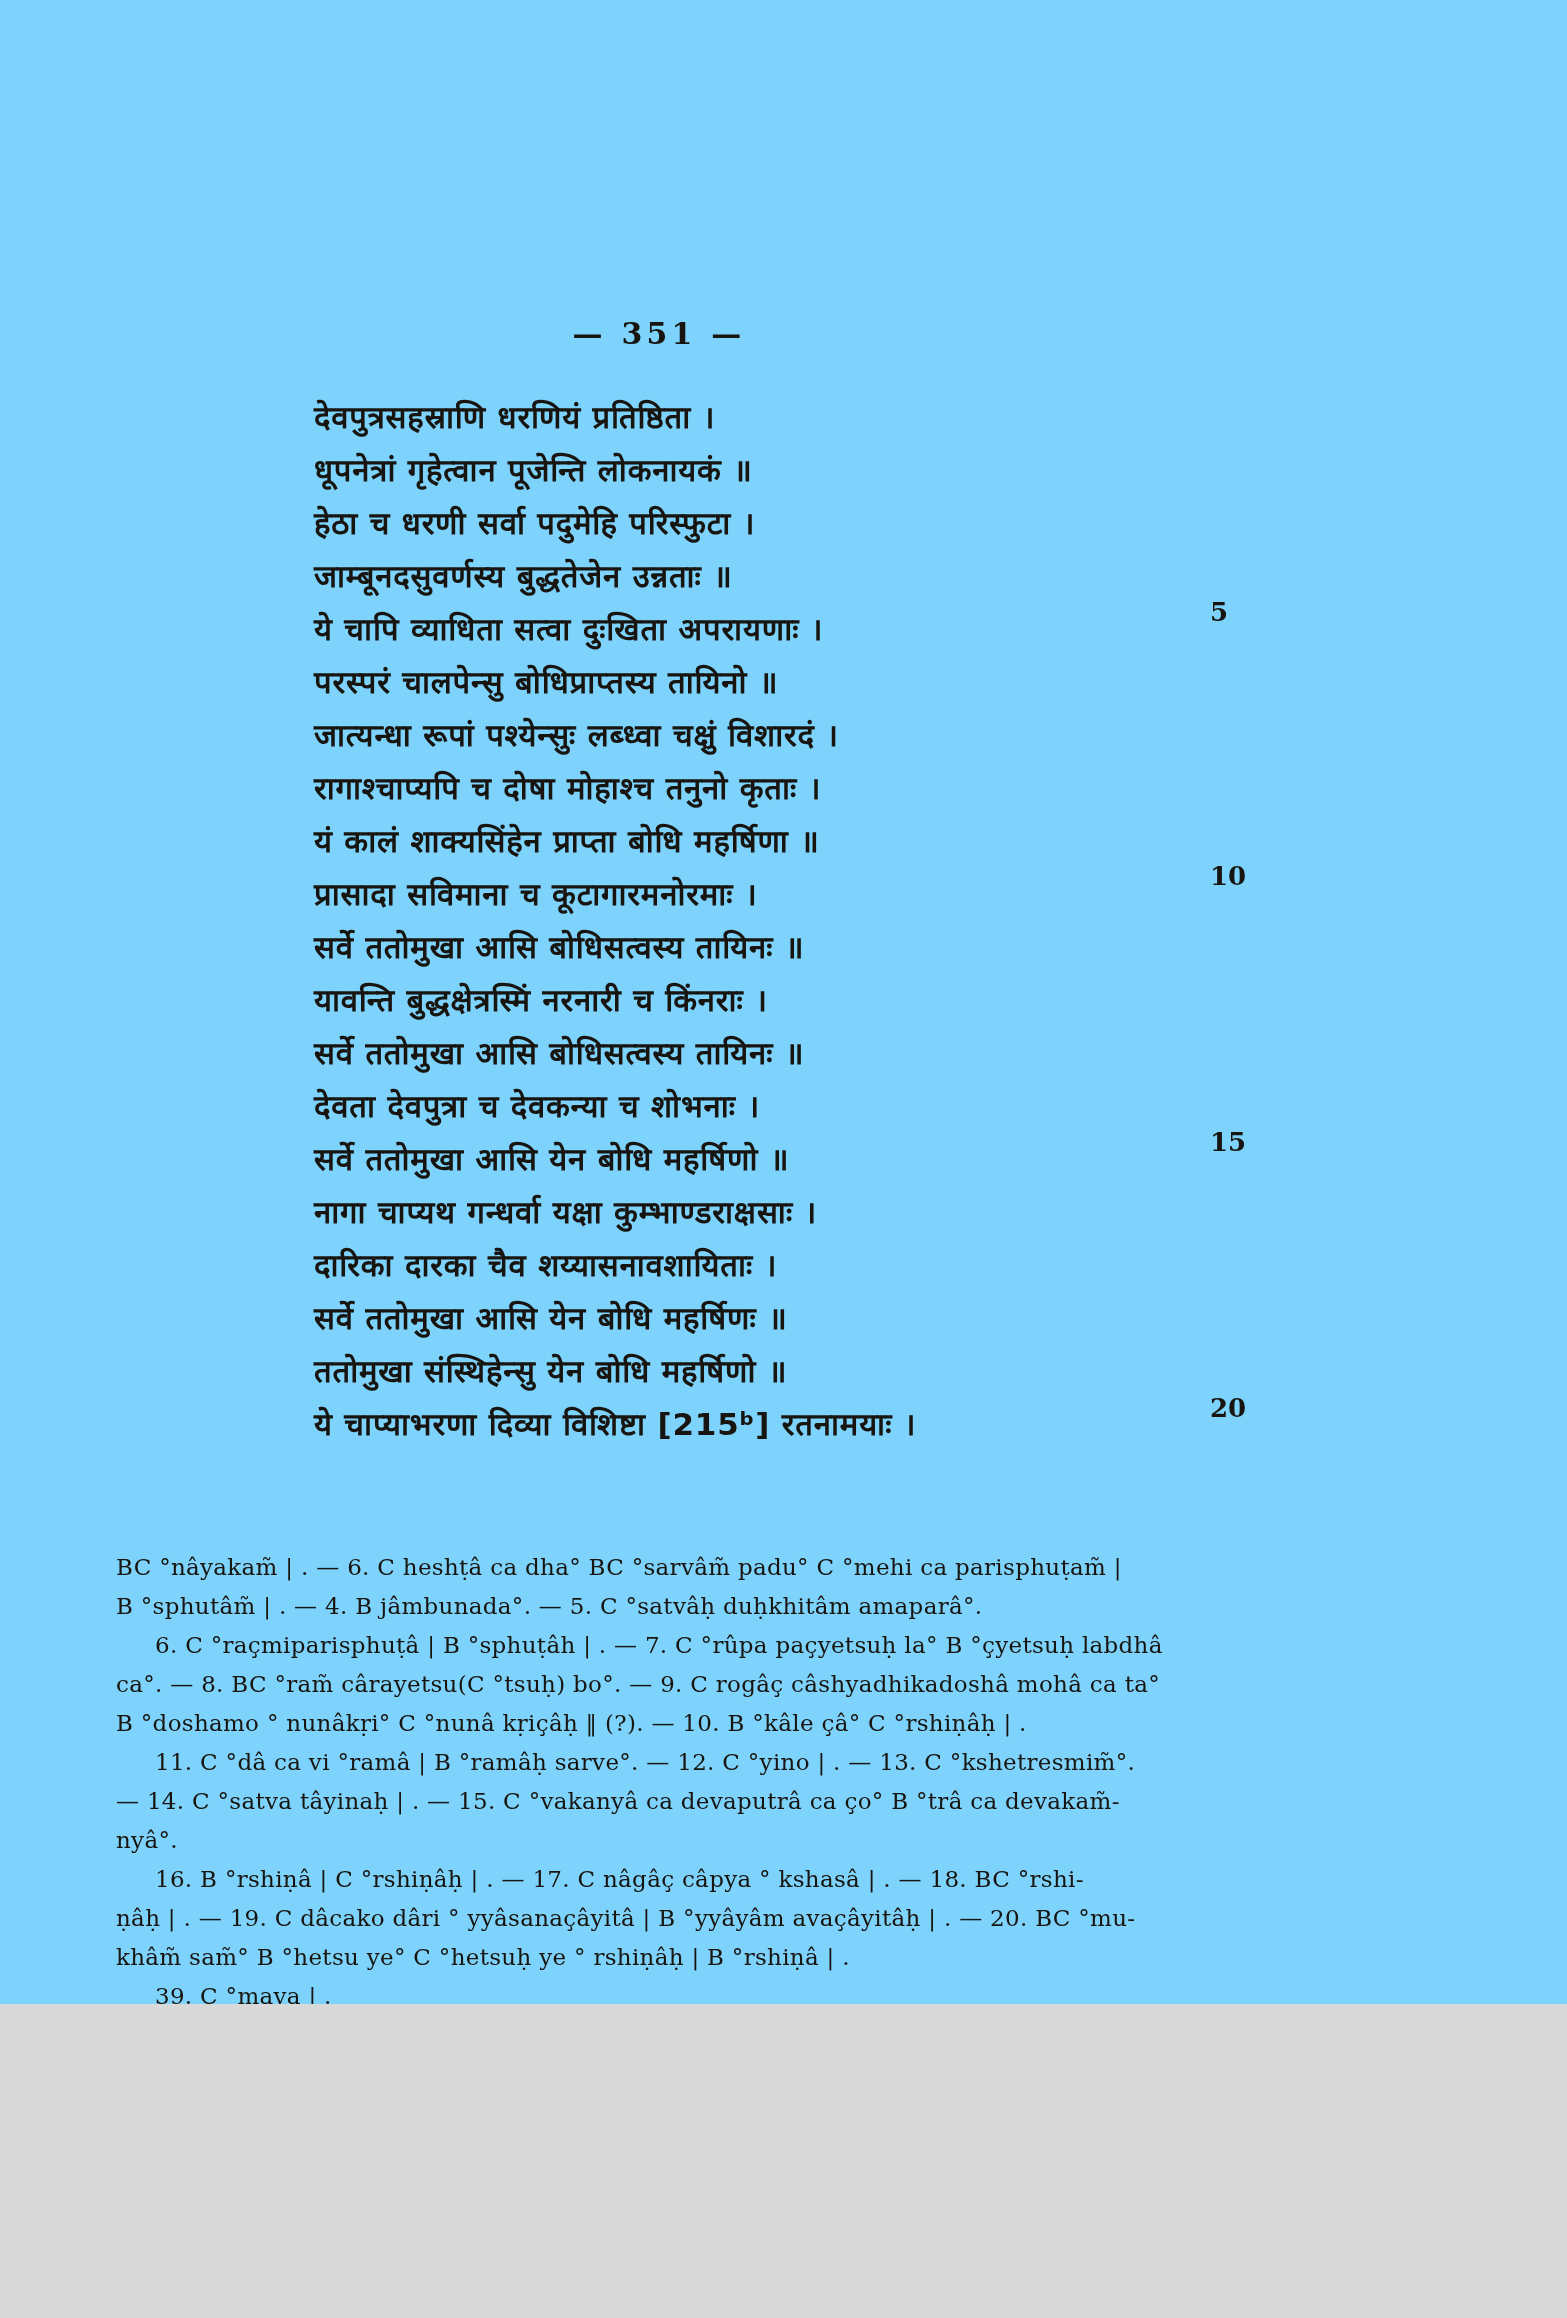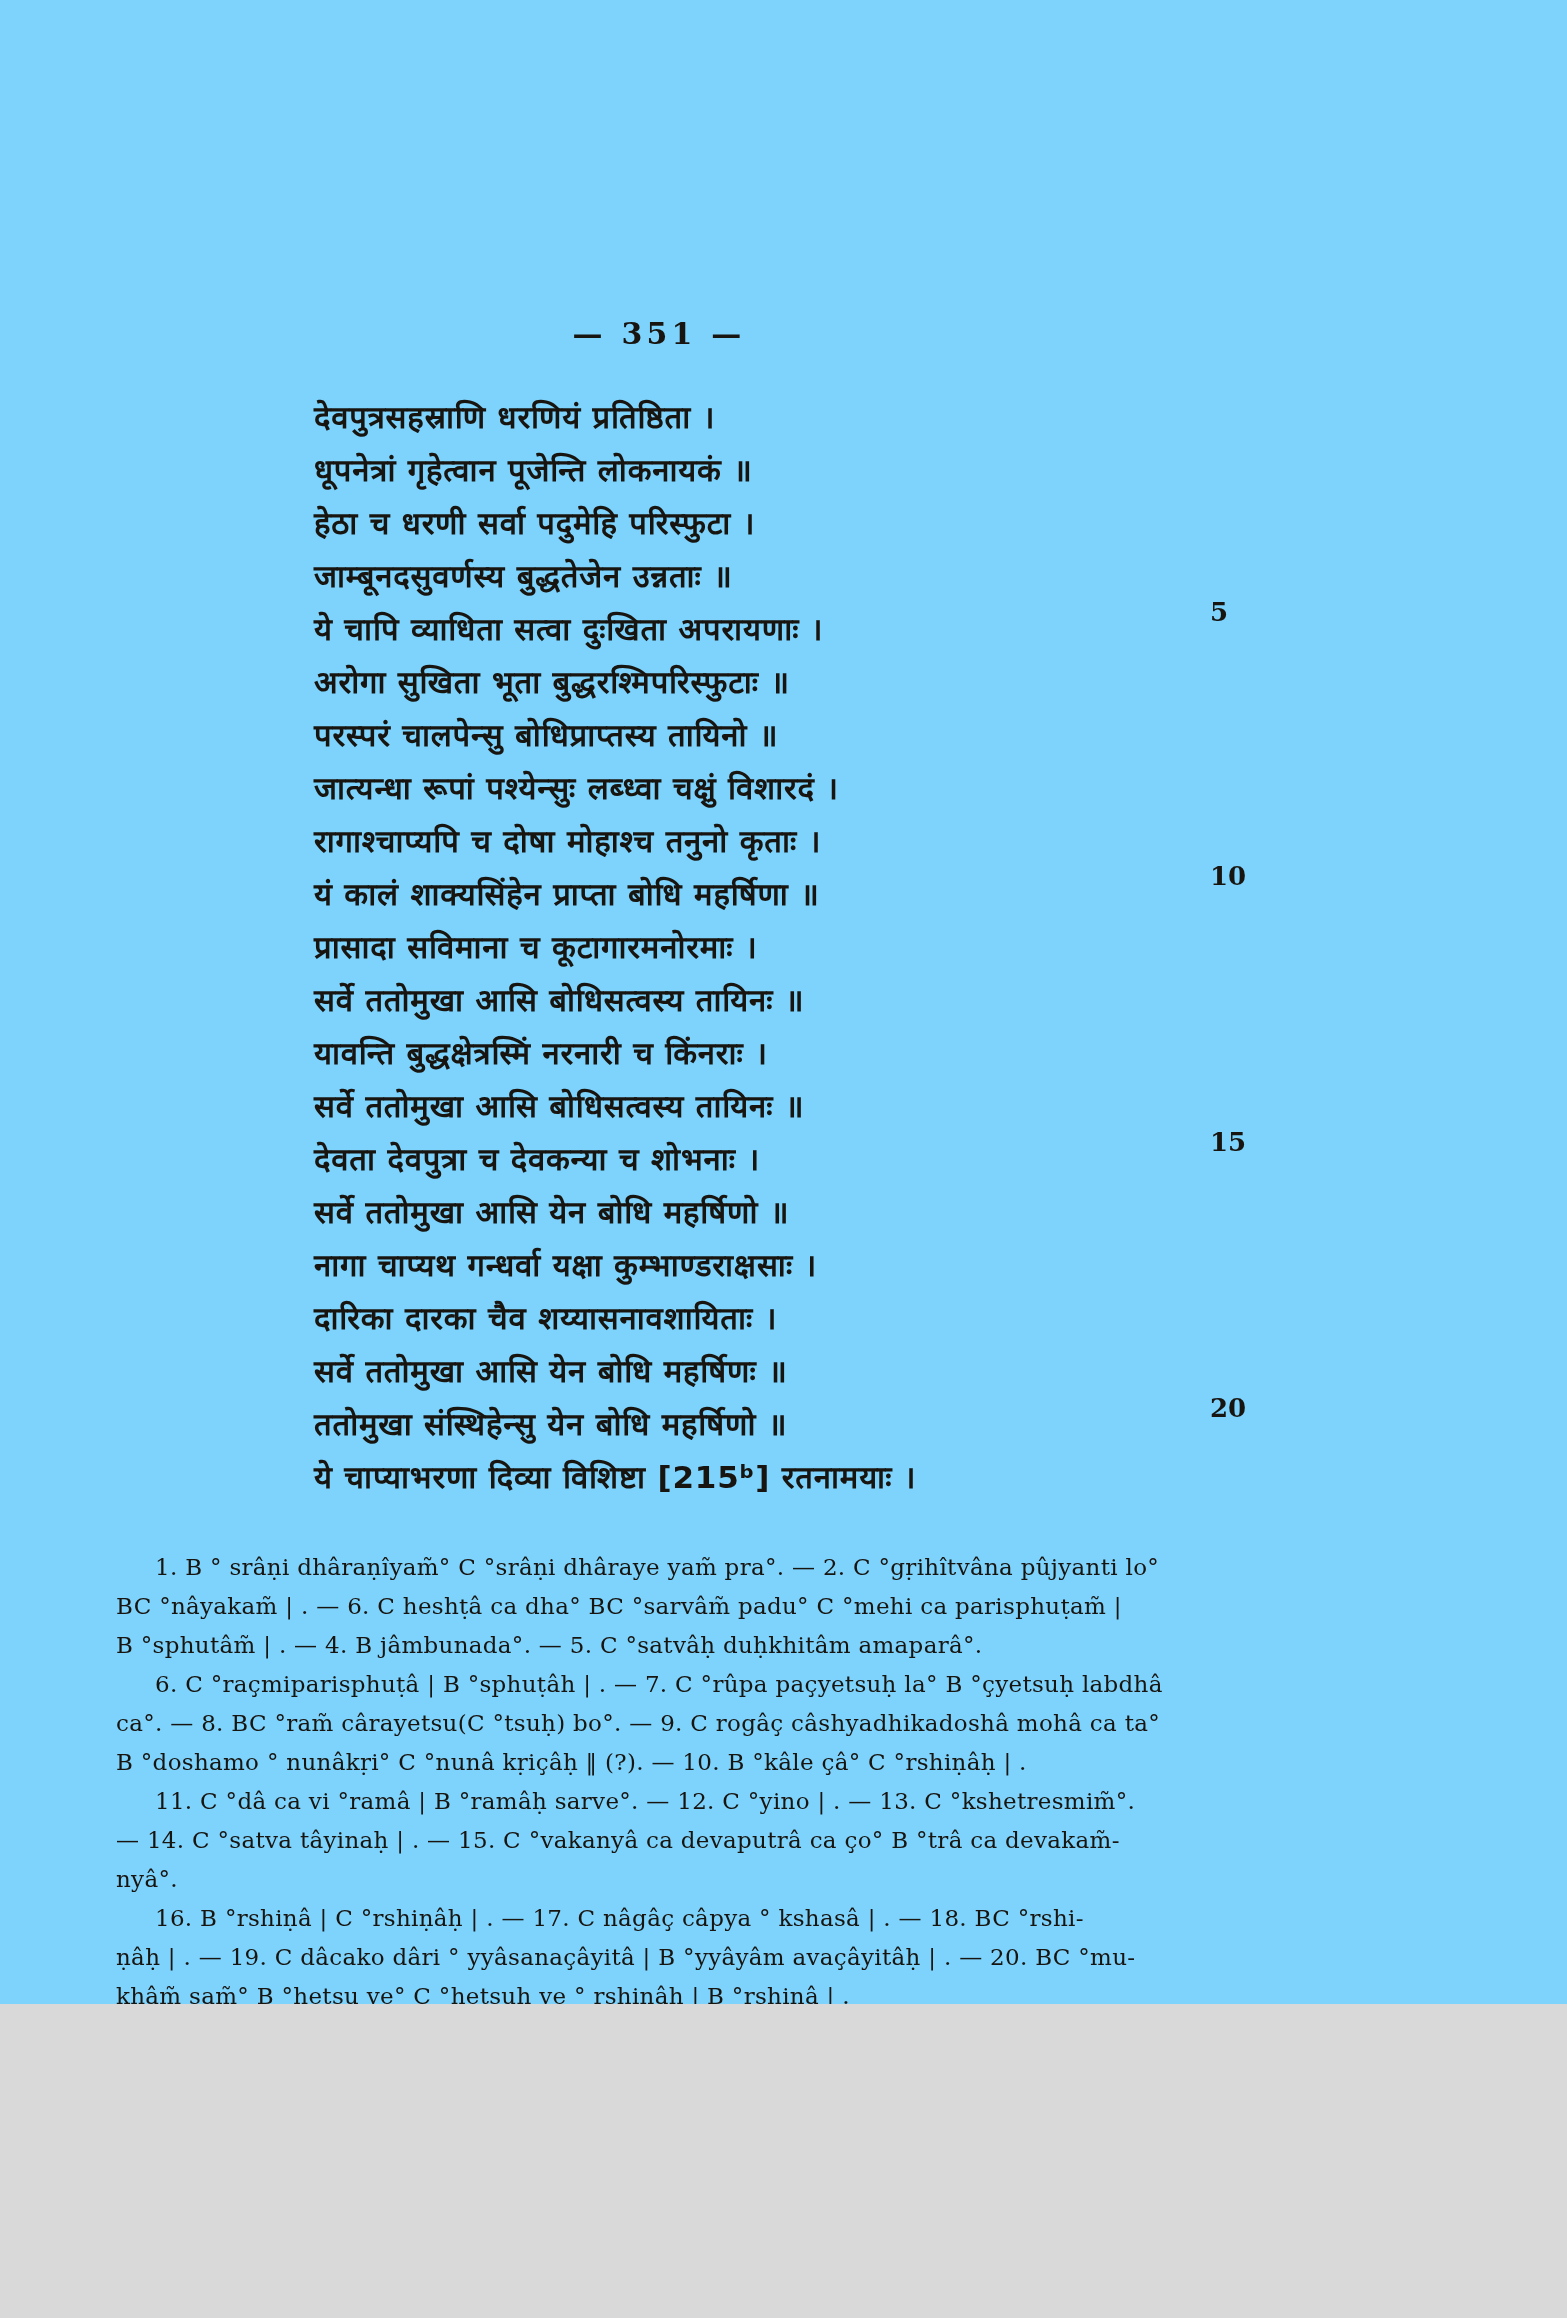--- a/index.html
+++ b/index.html
@@ -76,7 +76,6 @@
     <div class="verse-line">हेठा च धरणी सर्वा पदुमेहि परिस्फुटा ।</div>
     <div class="verse-line">जाम्बूनदसुवर्णस्य बुद्धतेजेन उन्नताः ॥</div>
     <div class="verse-line">ये चापि व्याधिता सत्वा दुःखिता अपरायणाः ।</div>
-    <div class="verse-line">अरोगा सुखिता भूता बुद्धरश्मिपरिस्फुटाः ॥</div>
     <div class="verse-line">परस्परं चालपेन्सु बोधिप्राप्तस्य तायिनो ॥</div>
     <div class="verse-line">जात्यन्धा रूपां पश्येन्सुः लब्ध्वा चक्षुं विशारदं ।</div>
     <div class="verse-line">रागाश्चाप्यपि च दोषा मोहाश्च तनुनो कृताः ।</div>

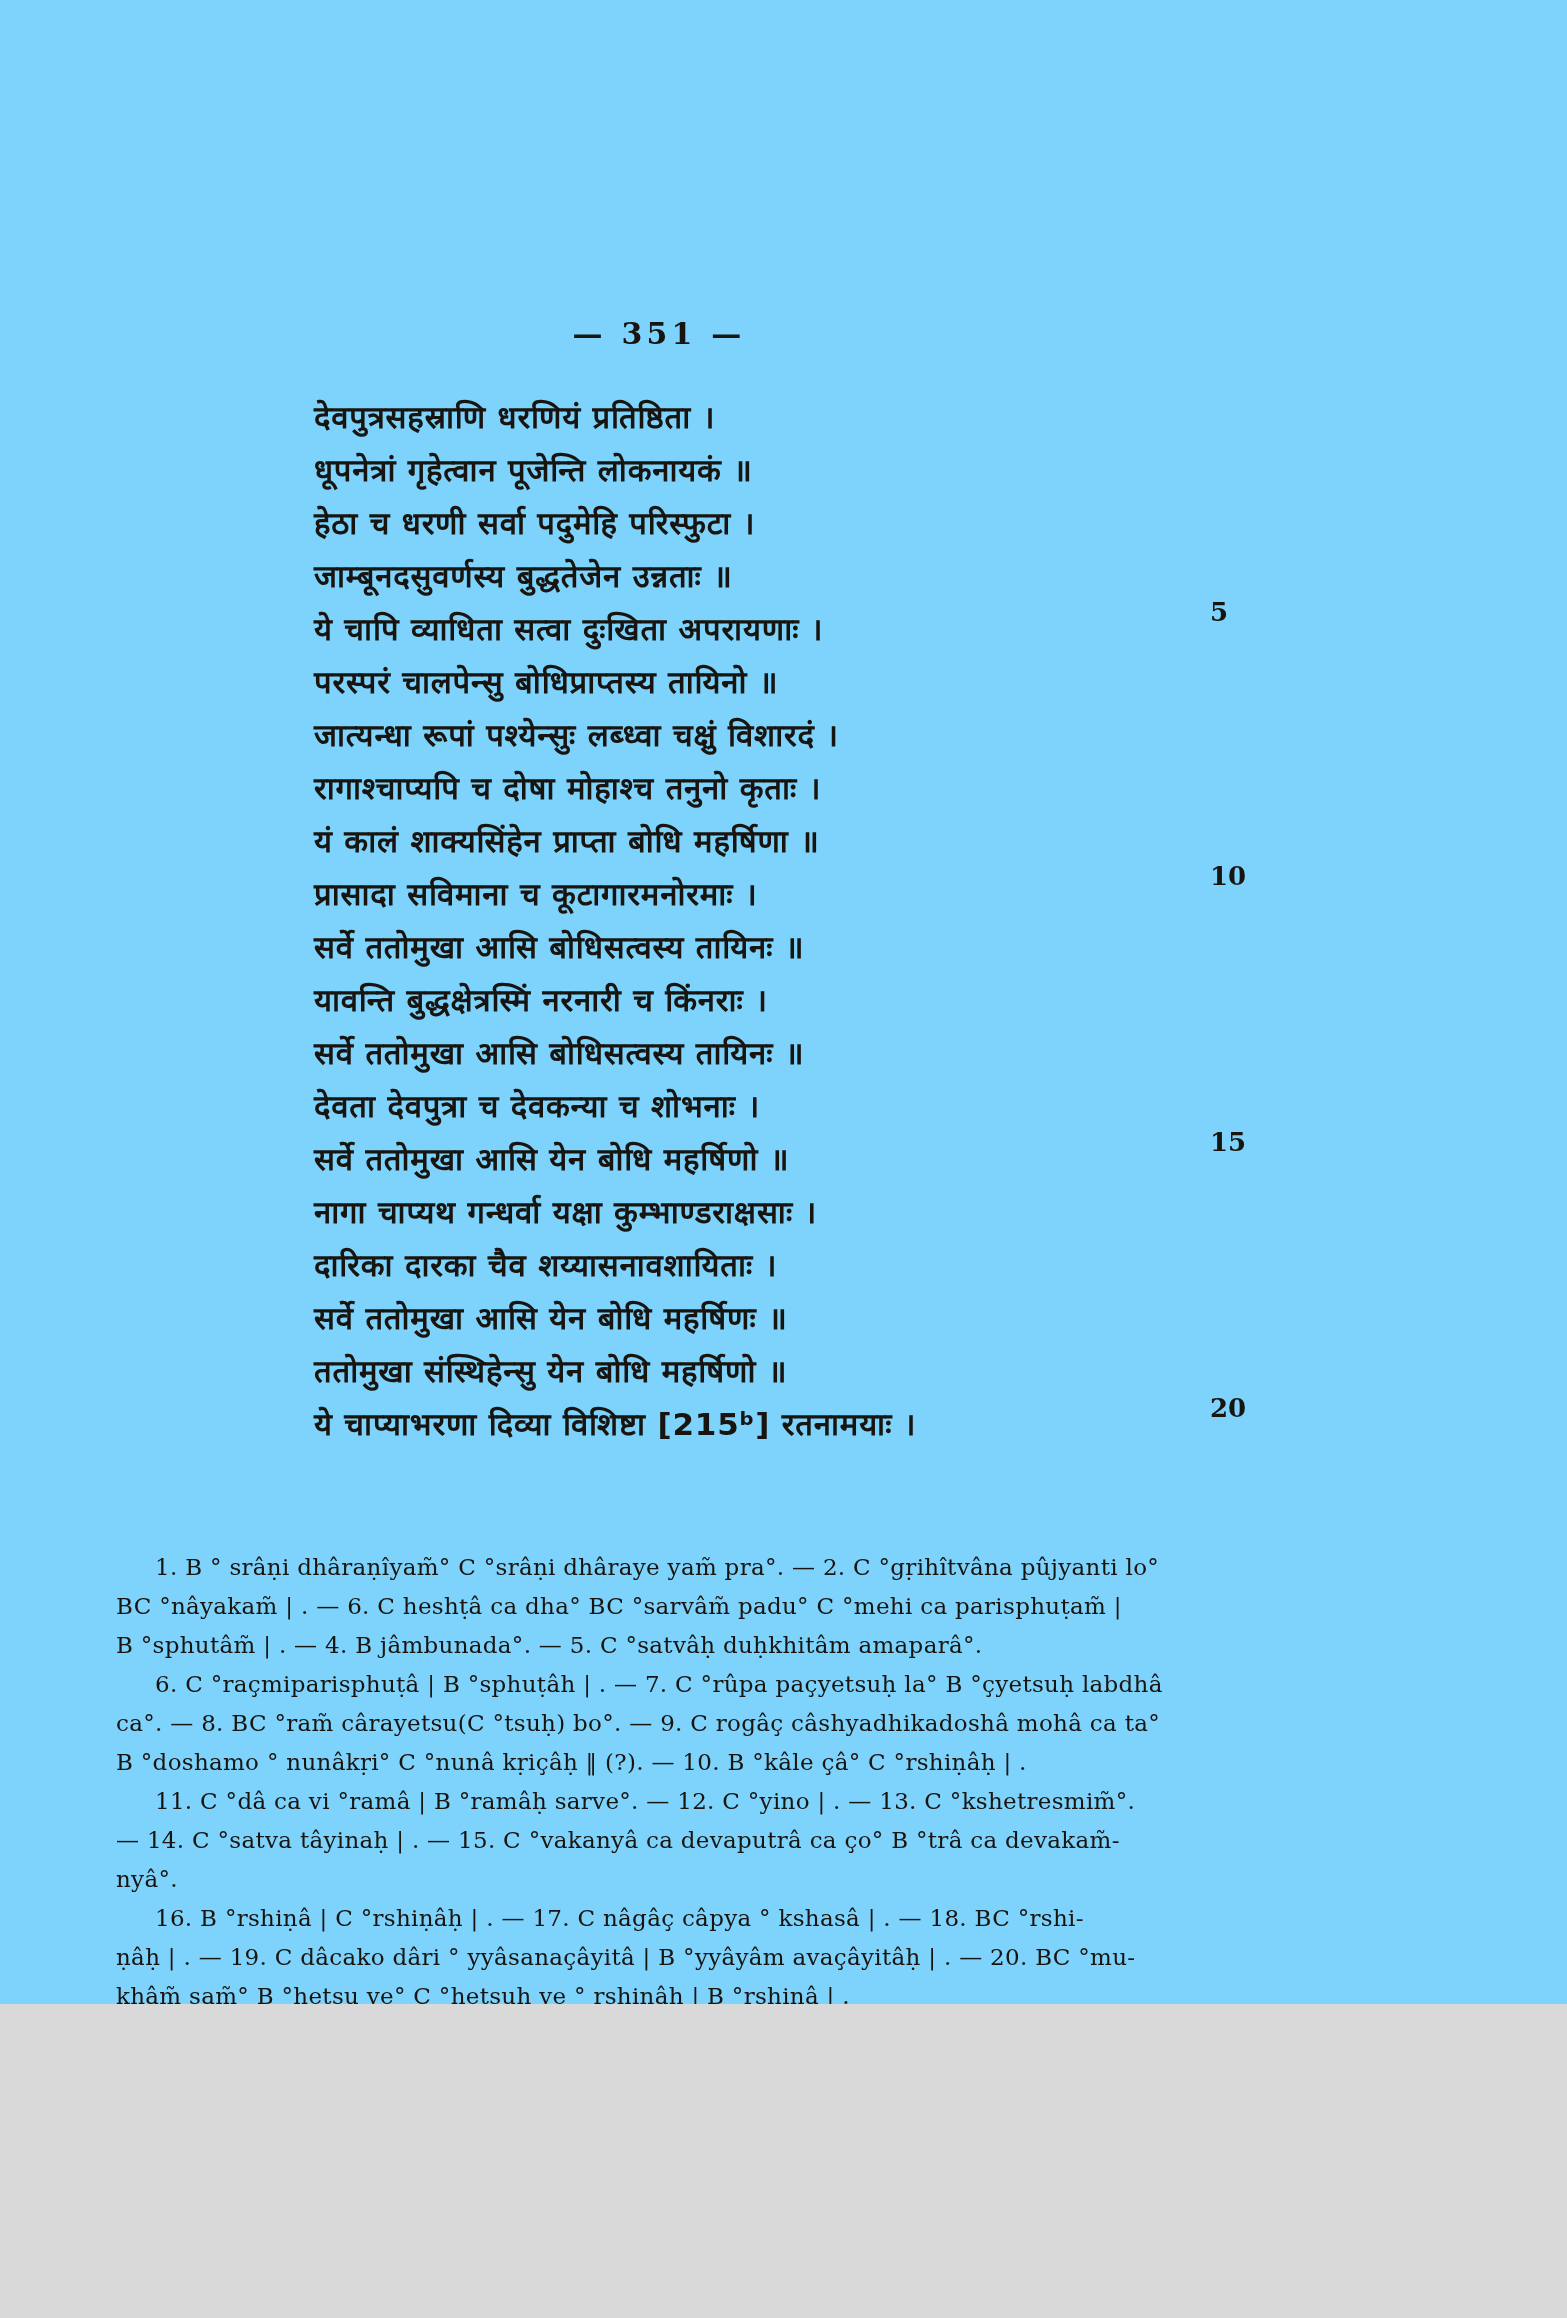--- a/index.html
+++ b/index.html
@@ -99,7 +99,6 @@
   <span class="margin-num" style="top:1393px">20</span>
 
   <div class="footnote-block">
-    <div class="fn-line indent">1. B ° srâṇi dhâraṇîyam̃° C °srâṇi dhâraye yam̃ pra°. — 2. C °gṛihîtvâna pûjyanti lo°</div>
     <div class="fn-line">BC °nâyakam̃ | . — 6. C heshṭâ ca dha° BC °sarvâm̃ padu° C °mehi ca parisphuṭam̃ |</div>
     <div class="fn-line">B °sphutâm̃ | . — 4. B jâmbunada°. — 5. C °satvâḥ duḥkhitâm amaparâ°.</div>
     <div class="fn-line indent">6. C °raçmiparisphuṭâ | B °sphuṭâh | . — 7. C °rûpa paçyetsuḥ la° B °çyetsuḥ labdhâ</div>

